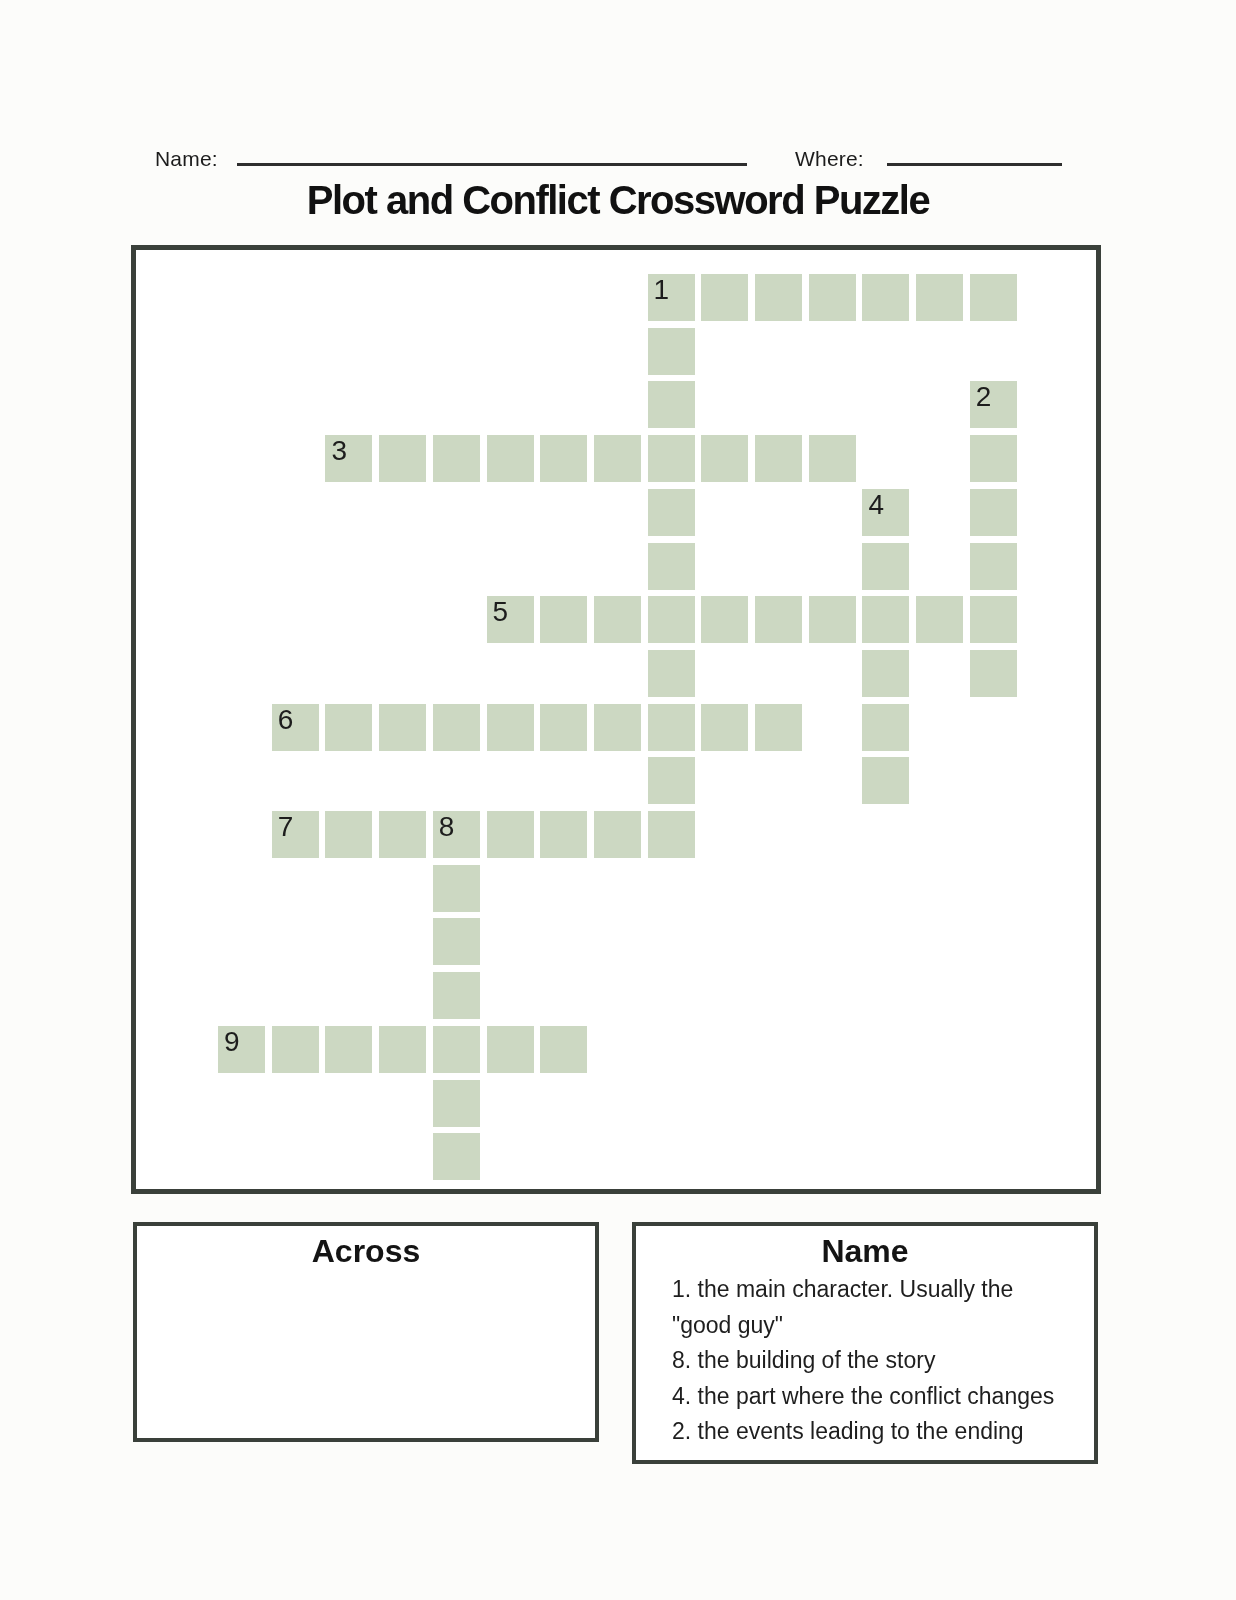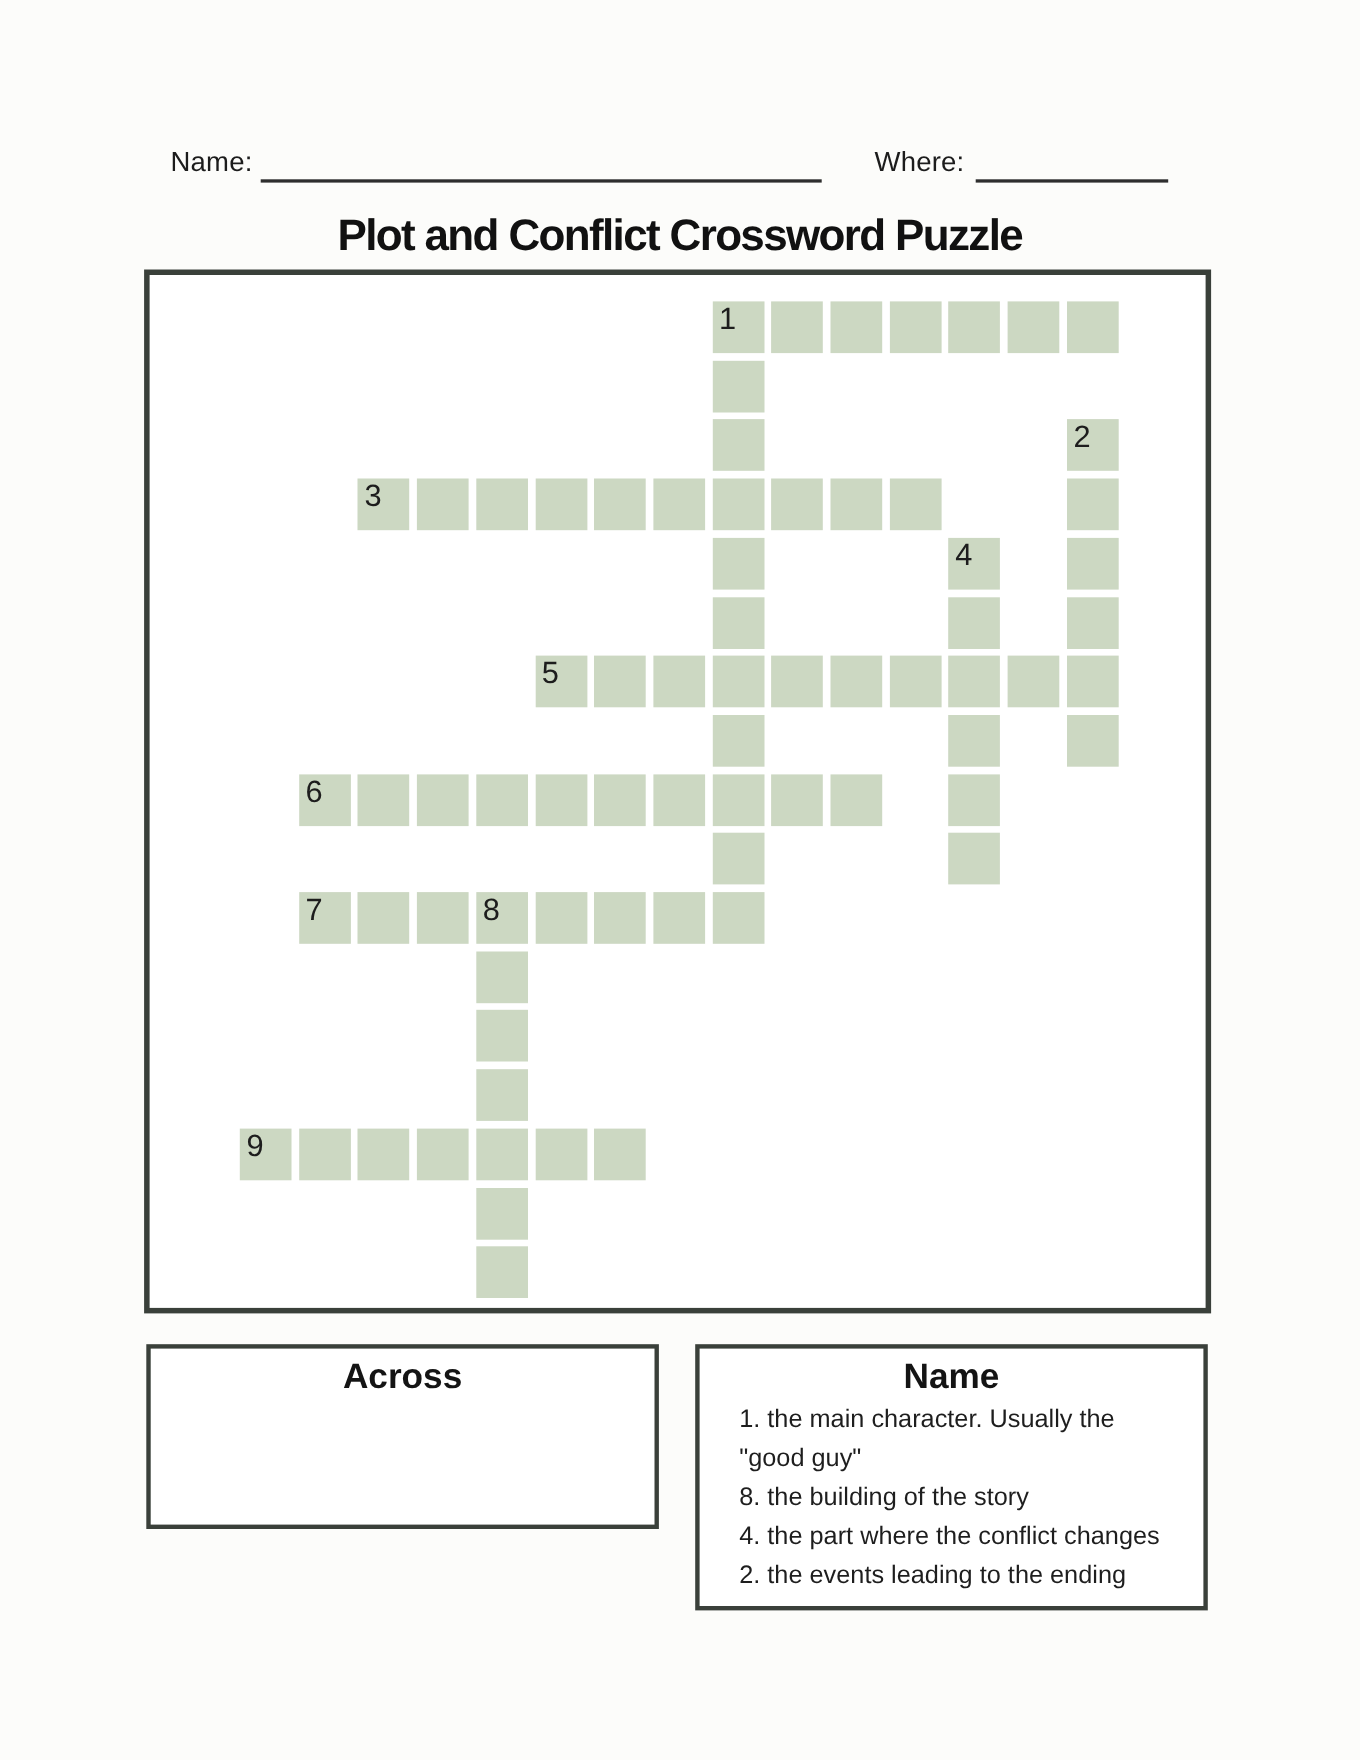--- a/index.html
+++ b/index.html
@@ -6,7 +6,7 @@
   body{background:#fcfcfa;font-family:"Liberation Sans","DejaVu Sans",sans-serif;}
   .page{position:relative;width:1236px;height:1600px;background:#fcfcfa;overflow:hidden;}
 
-  .hdr-label{position:absolute;top:133px;font-size:25px;color:#1c1c1c;letter-spacing:0.2px;}
+  .hdr-label{position:absolute;top:147px;font-size:21px;color:#1c1c1c;letter-spacing:0.2px;}
   .name-label{left:155px;}
   .period-label{left:795px;}
   .blank-line{position:absolute;top:163px;height:0;border-top:3px solid #2e2e2e;}

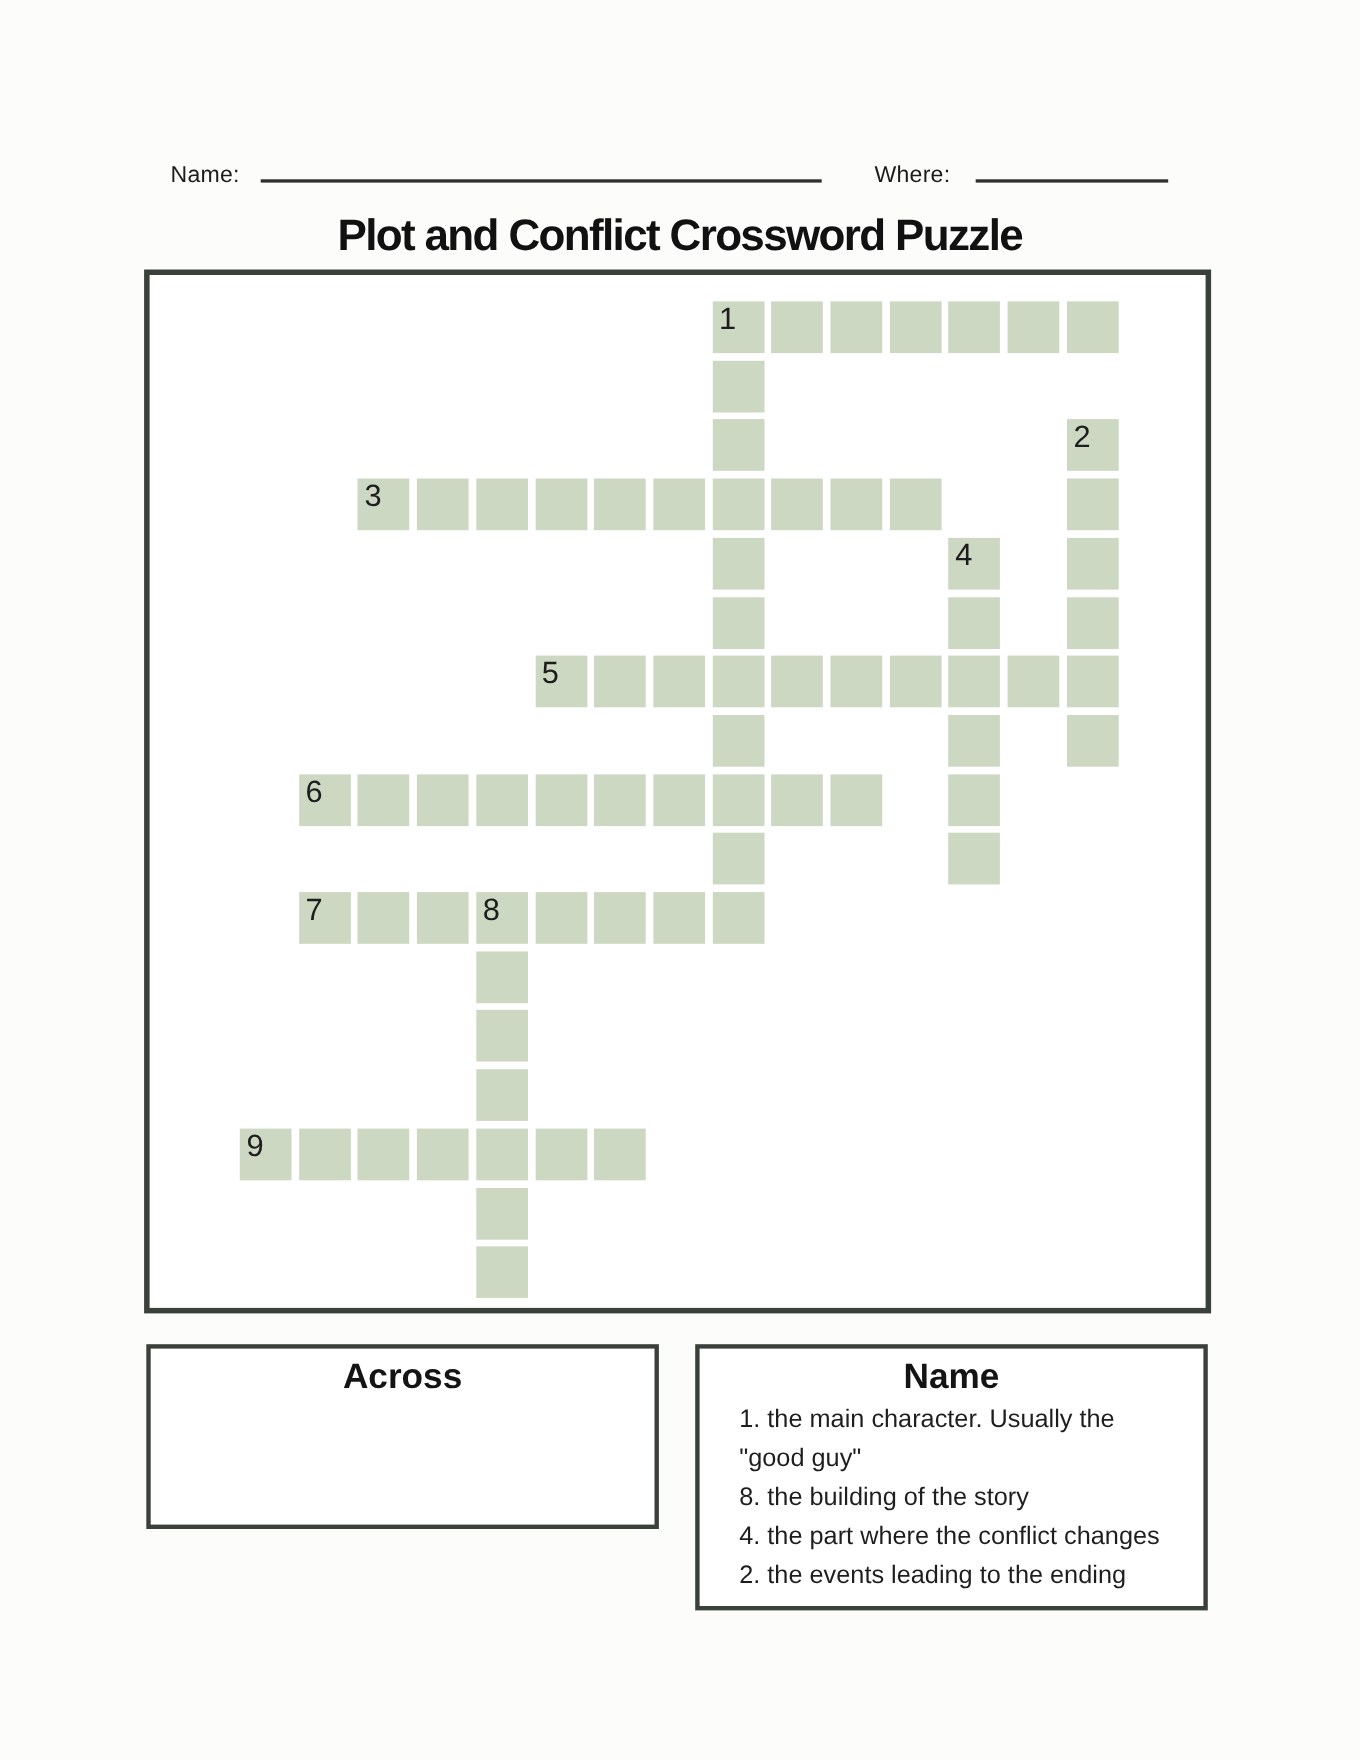--- a/index.html
+++ b/index.html
@@ -13,7 +13,7 @@
   .name-line{left:237px;width:510px;}
   .period-line{left:887px;width:175px;}
 
-  .title{position:absolute;left:0;top:192px;width:100%;margin:0;text-align:center;
+  .title{position:absolute;left:0;top:178px;width:100%;margin:0;text-align:center;
          font-size:40px;font-weight:700;letter-spacing:-1.5px;color:#111;}
 
   .grid-box{position:absolute;left:131px;top:245px;width:970px;height:949px;

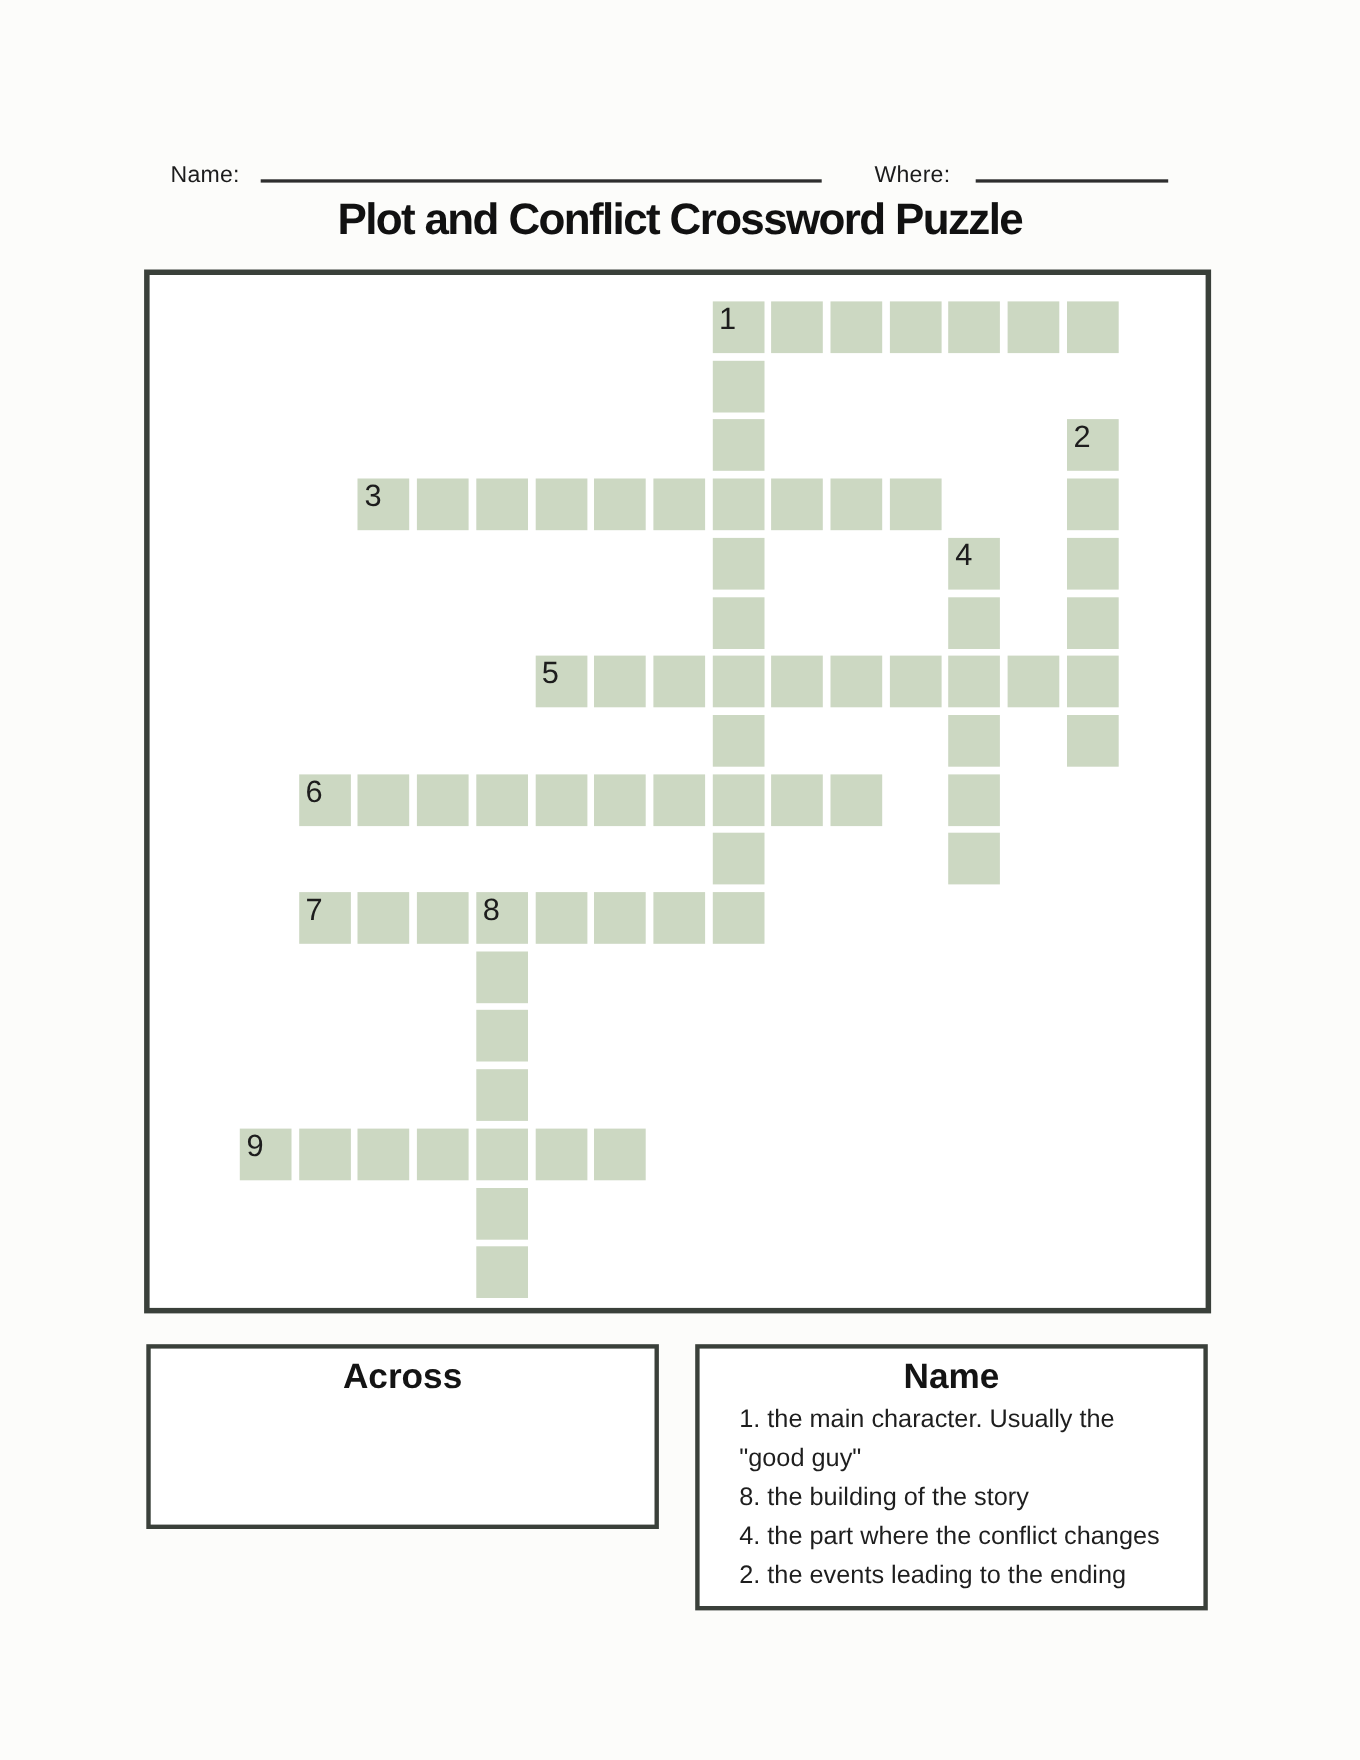--- a/index.html
+++ b/index.html
@@ -24,7 +24,7 @@
 
   .clue-box{position:absolute;top:1222px;width:466px;box-sizing:border-box;
             border:4px solid #3a403a;background:#fff;color:#1e1e1e;}
-  .clue-box.across{left:133px;height:168px;}
+  .clue-box.across{left:133px;height:220px;}
   .clue-box.down{left:632px;height:242px;}
   .clue-title{margin-top:6px;text-align:center;font-size:32px;font-weight:700;
               line-height:38px;color:#141414;}

